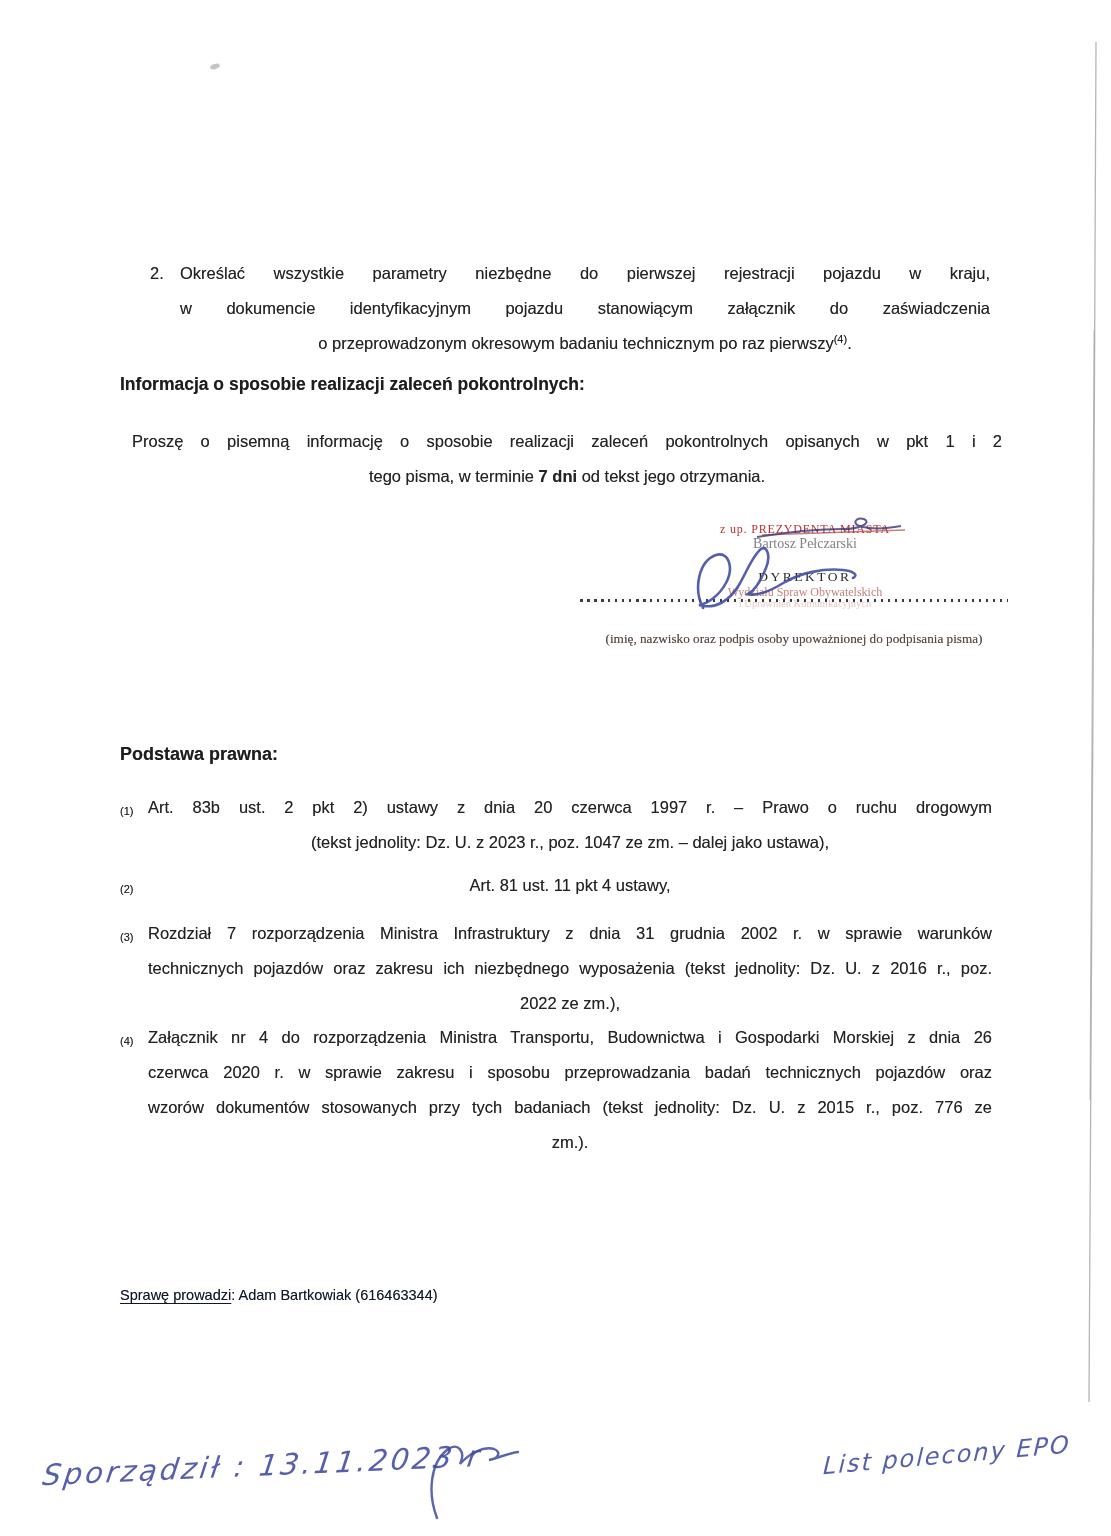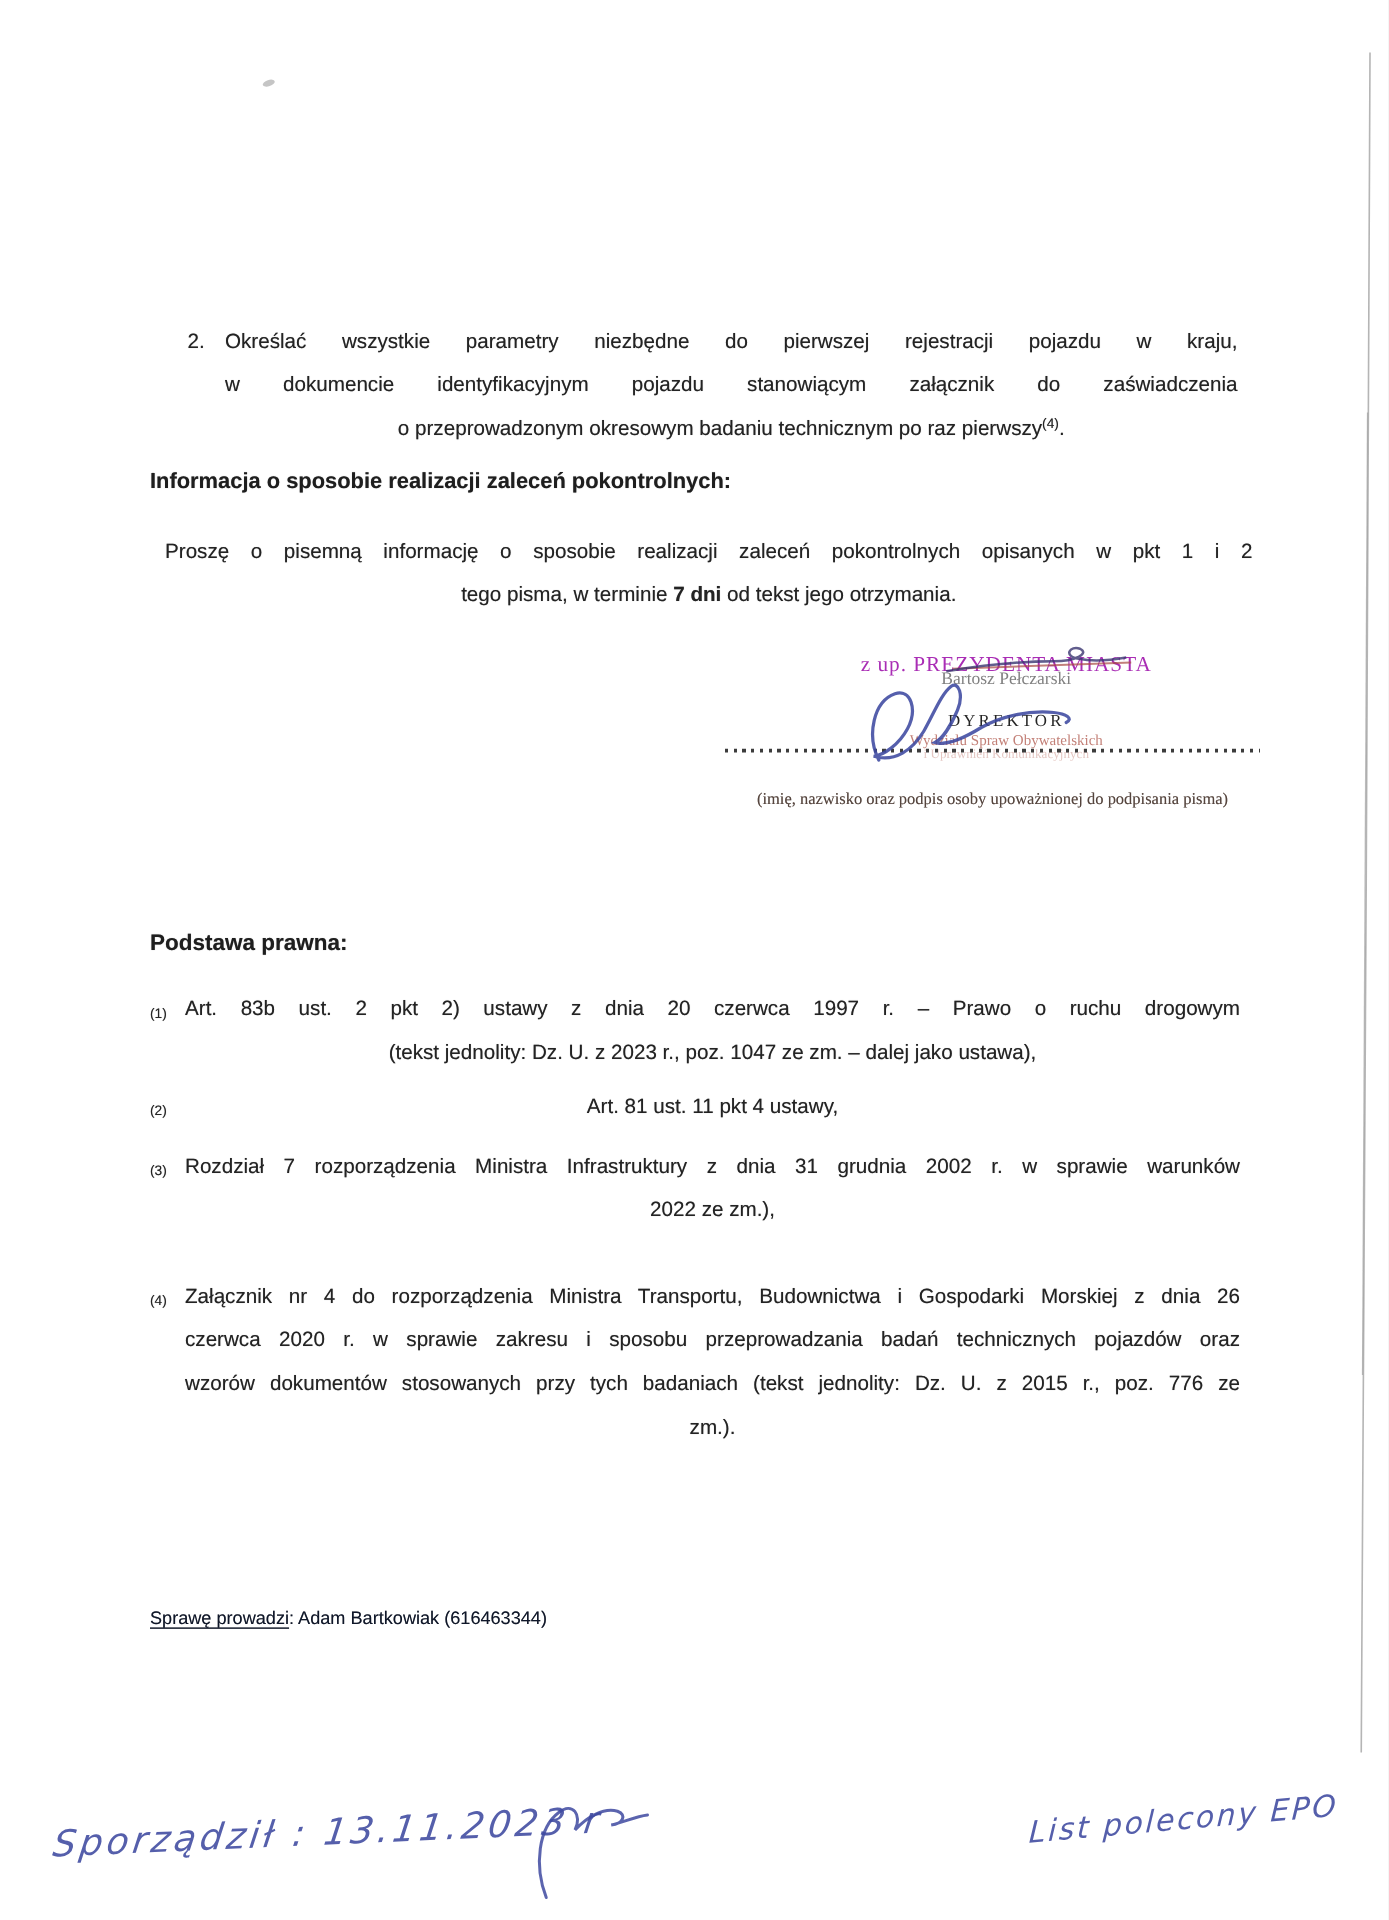--- a/index.html
+++ b/index.html
@@ -33,7 +33,7 @@
   
   .stamp{left:645px;top:522px;width:320px;height:90px;font-family:"Liberation Serif",serif;text-align:center;}
   .stamp div{position:absolute;width:100%;left:0;}
-  .stamp-l1{top:0;font-size:17px;letter-spacing:.8px;color:#a21caf;opacity:.92;}
+  .stamp-l1{top:0;font-size:12px;letter-spacing:.8px;color:#b91c1c;opacity:.92;}
   .stamp-l2{top:14px;font-size:14px;color:#737373;opacity:.9;}
   .stamp-l3{top:47px;font-size:13.5px;letter-spacing:2.5px;color:#000000;opacity:.85;}
   .stamp-l4{top:63px;font-size:12px;color:#b96b61;opacity:.85;}

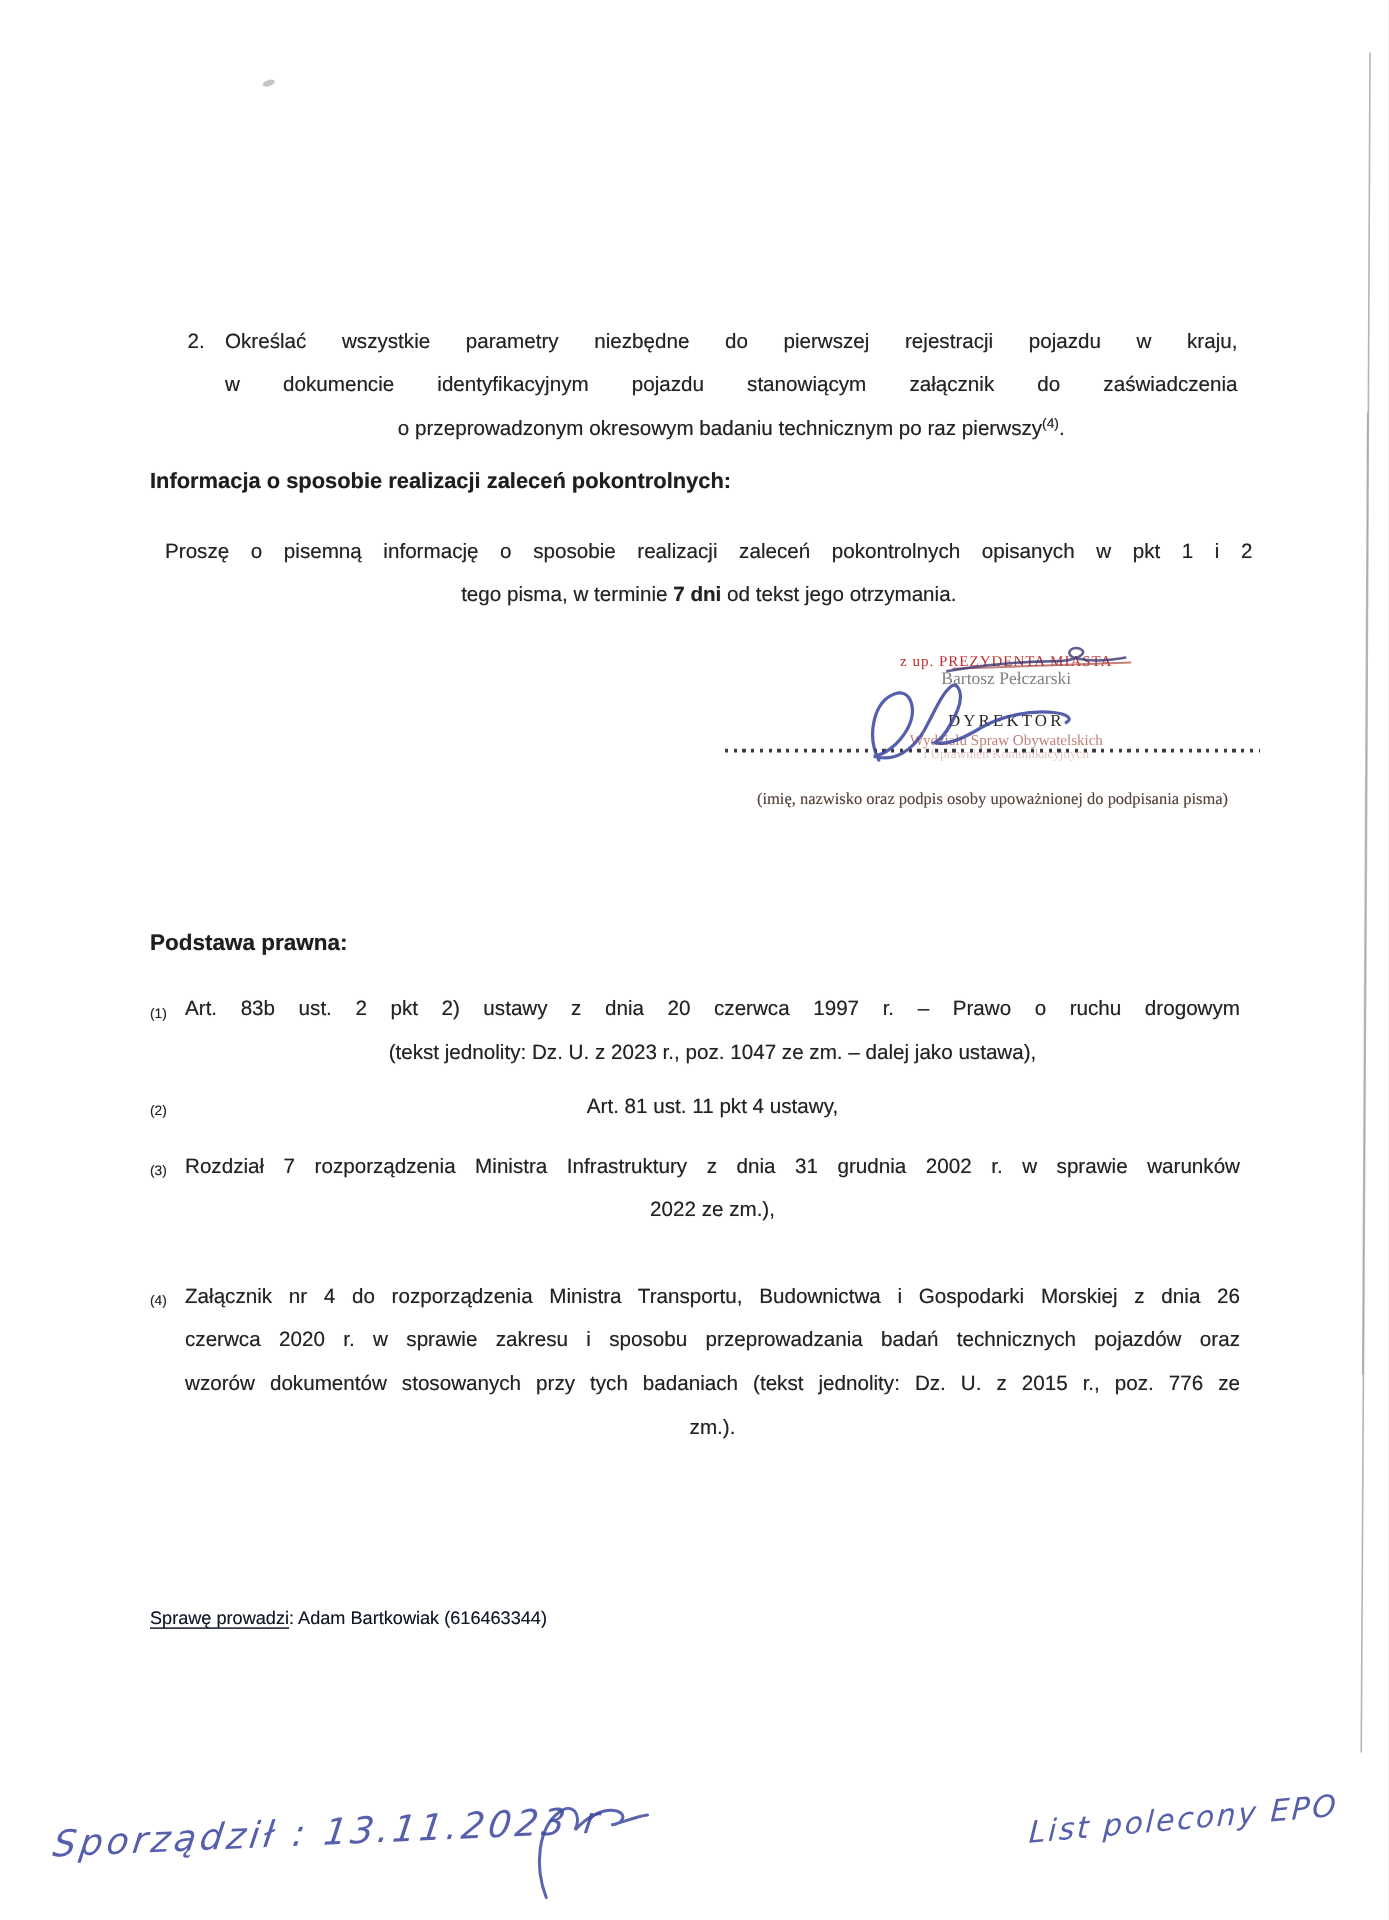--- a/index.html
+++ b/index.html
@@ -116,6 +116,7 @@
     <div class="fn-marker">(3)</div>
     <div class="fn-text">
       <div class="jline just">Rozdział 7 rozporządzenia Ministra Infrastruktury z dnia 31 grudnia 2002 r. w sprawie warunków</div>
+      <div class="jline just">technicznych pojazdów oraz zakresu ich niezbędnego wyposażenia (tekst jednolity: Dz. U. z 2016 r., poz.</div>
       <div class="jline">2022 ze zm.),</div>
     </div>
   </div>

